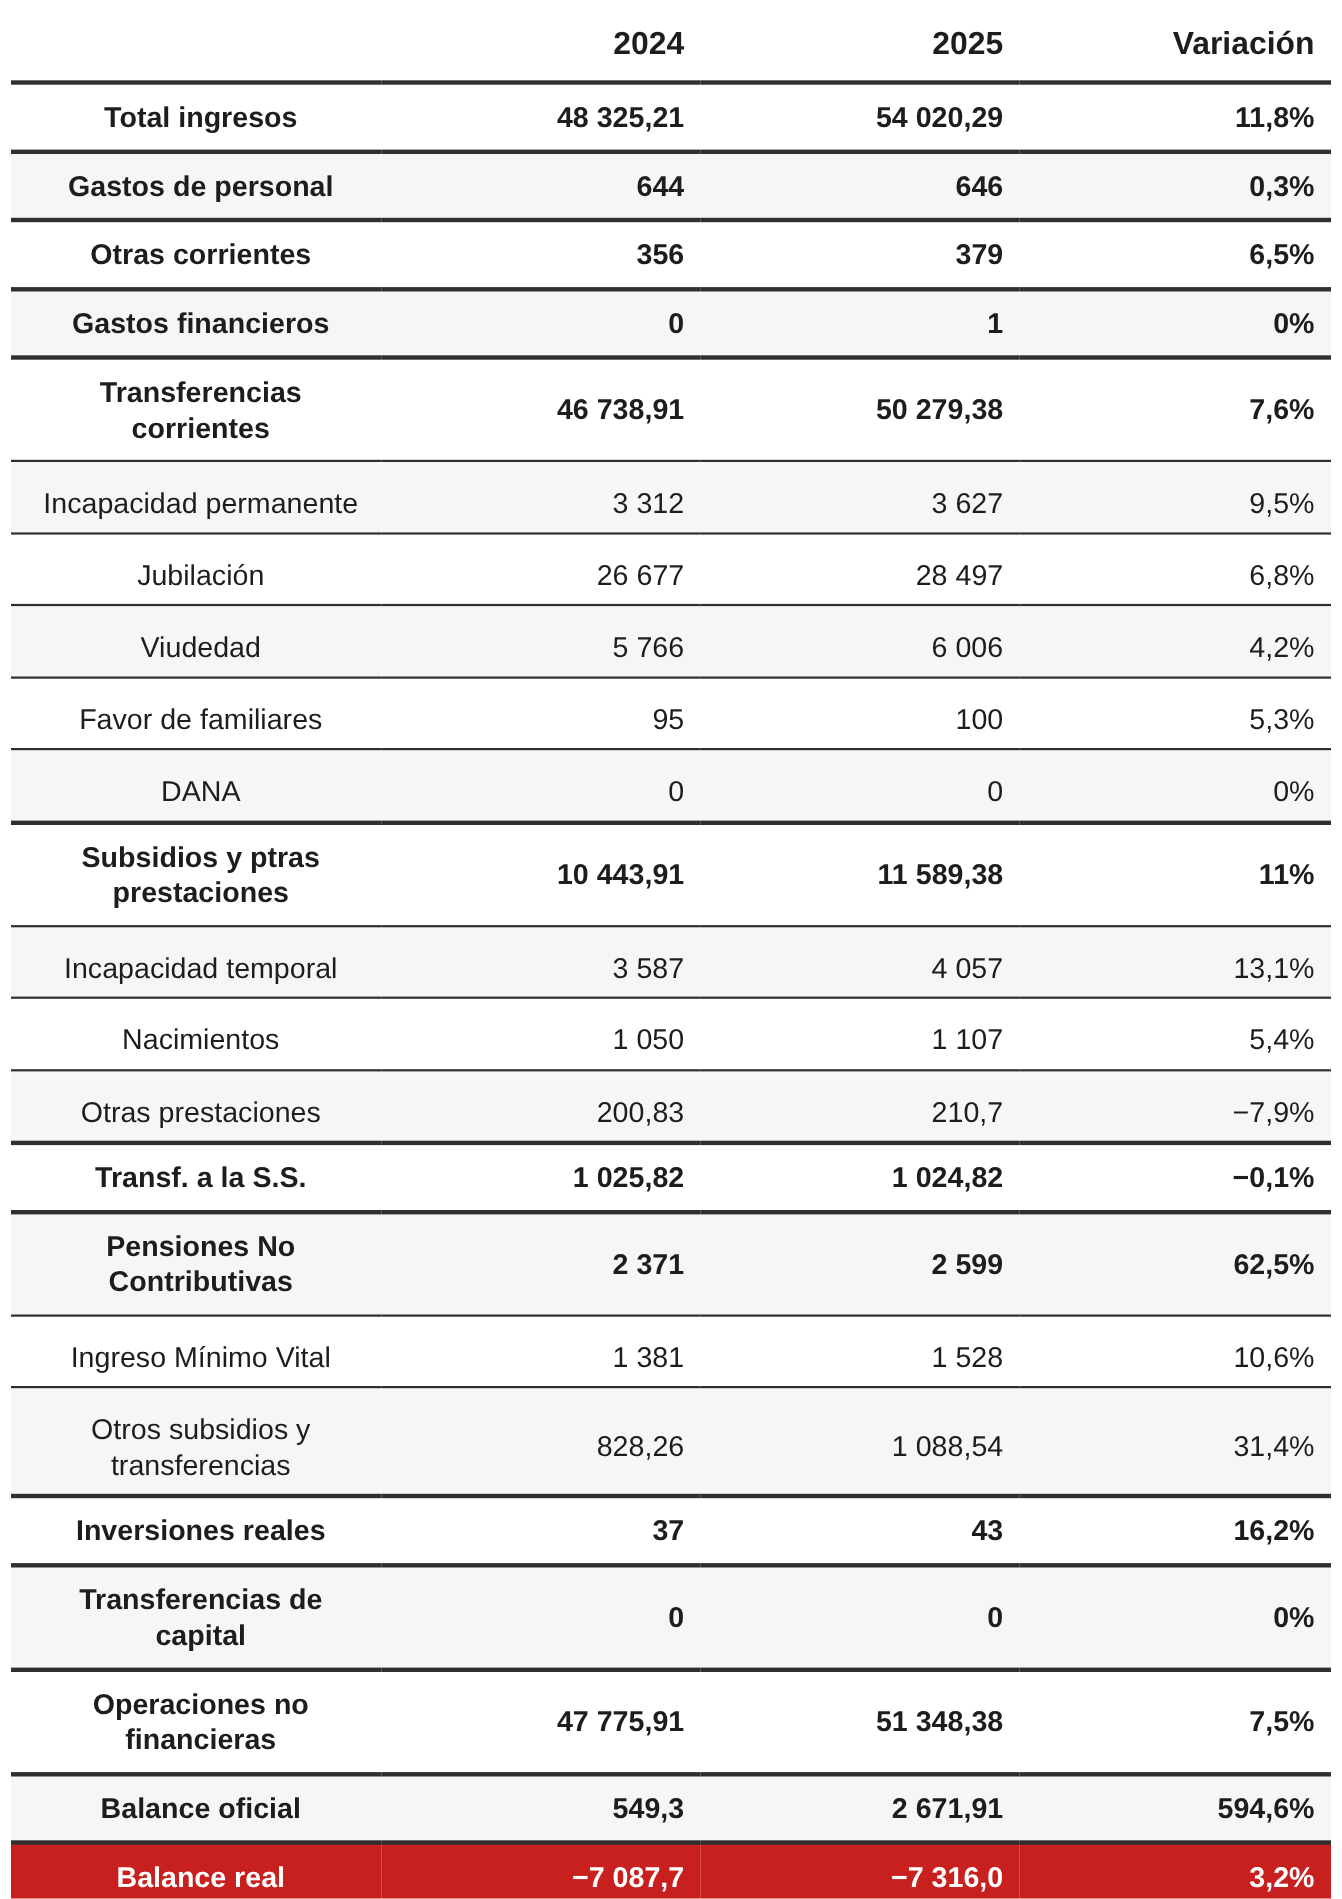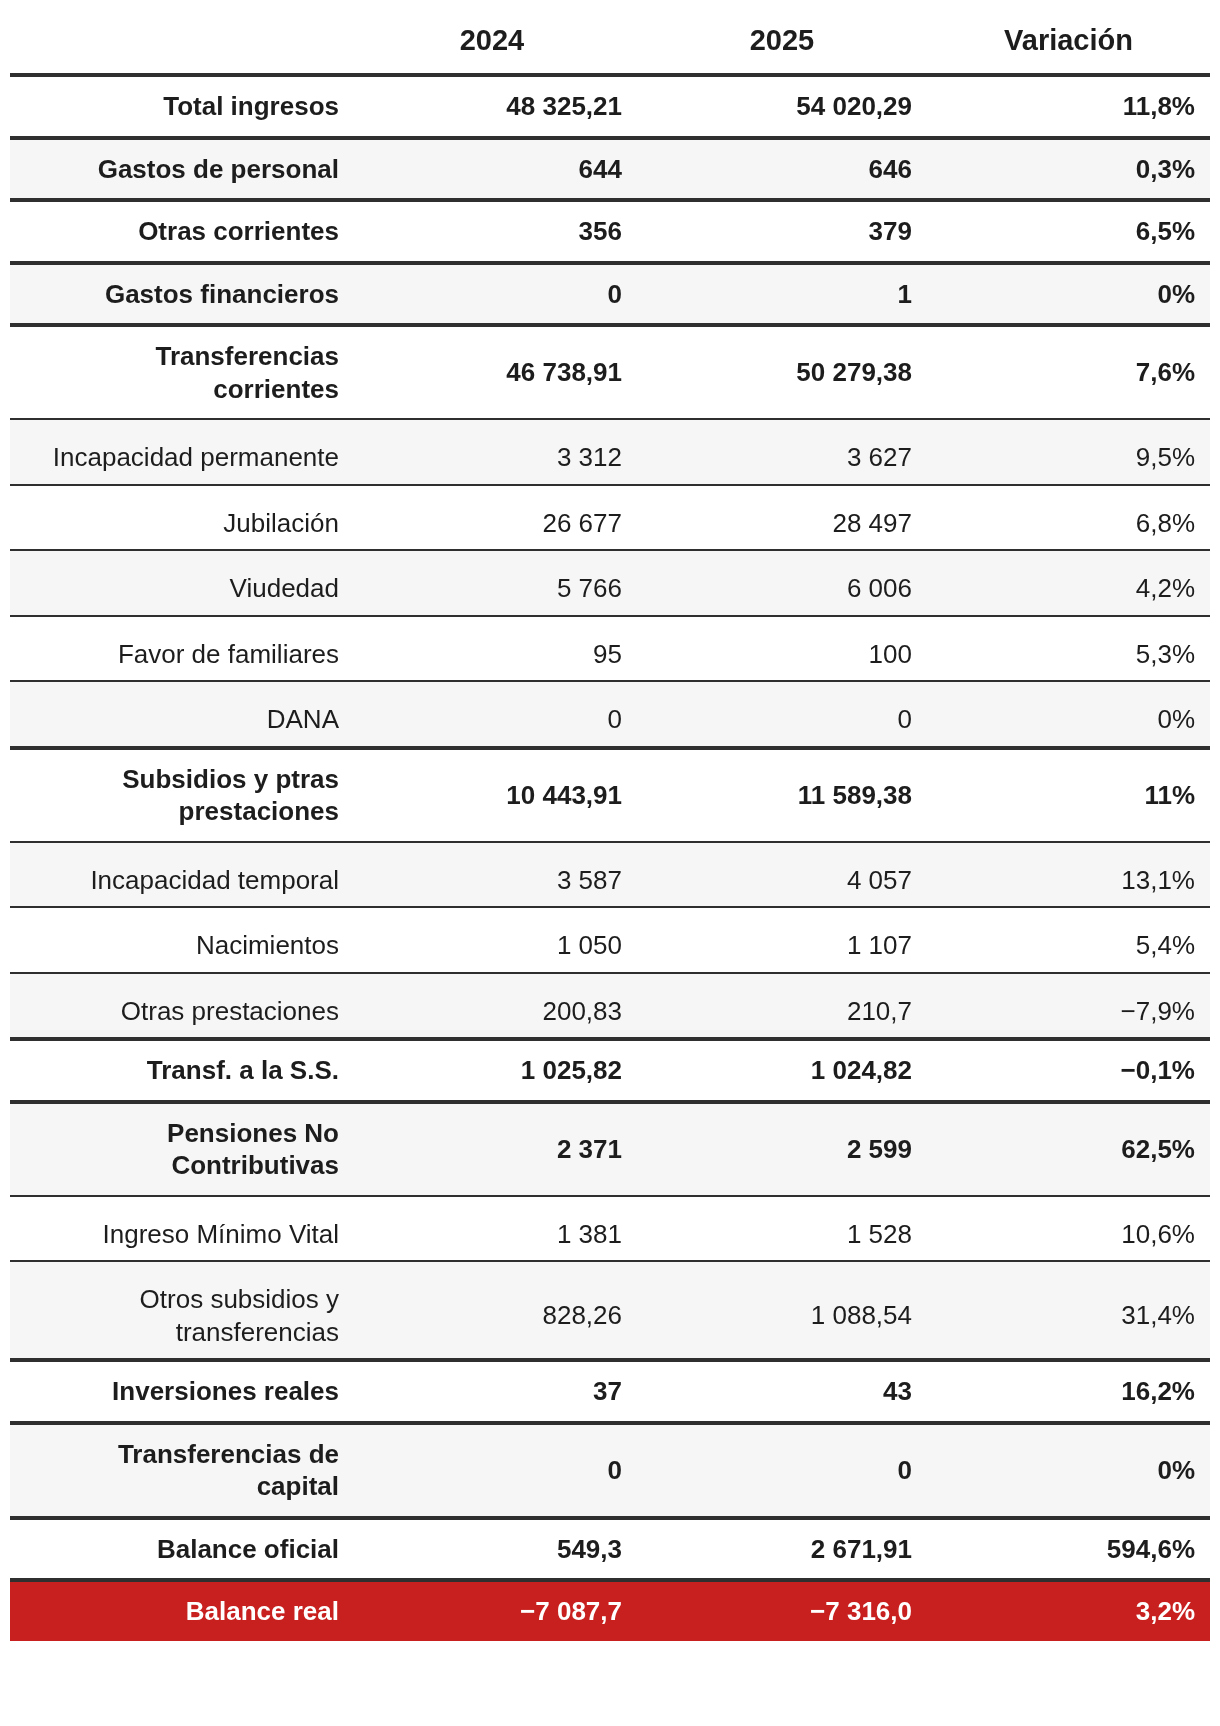--- a/index.html
+++ b/index.html
@@ -34,6 +34,7 @@
     font-size: 29px;
     font-weight: 700;
     color: #1d1d1d;
+    text-align: right;
     padding: 12px 15px 16px 15px;
     white-space: nowrap;
   }

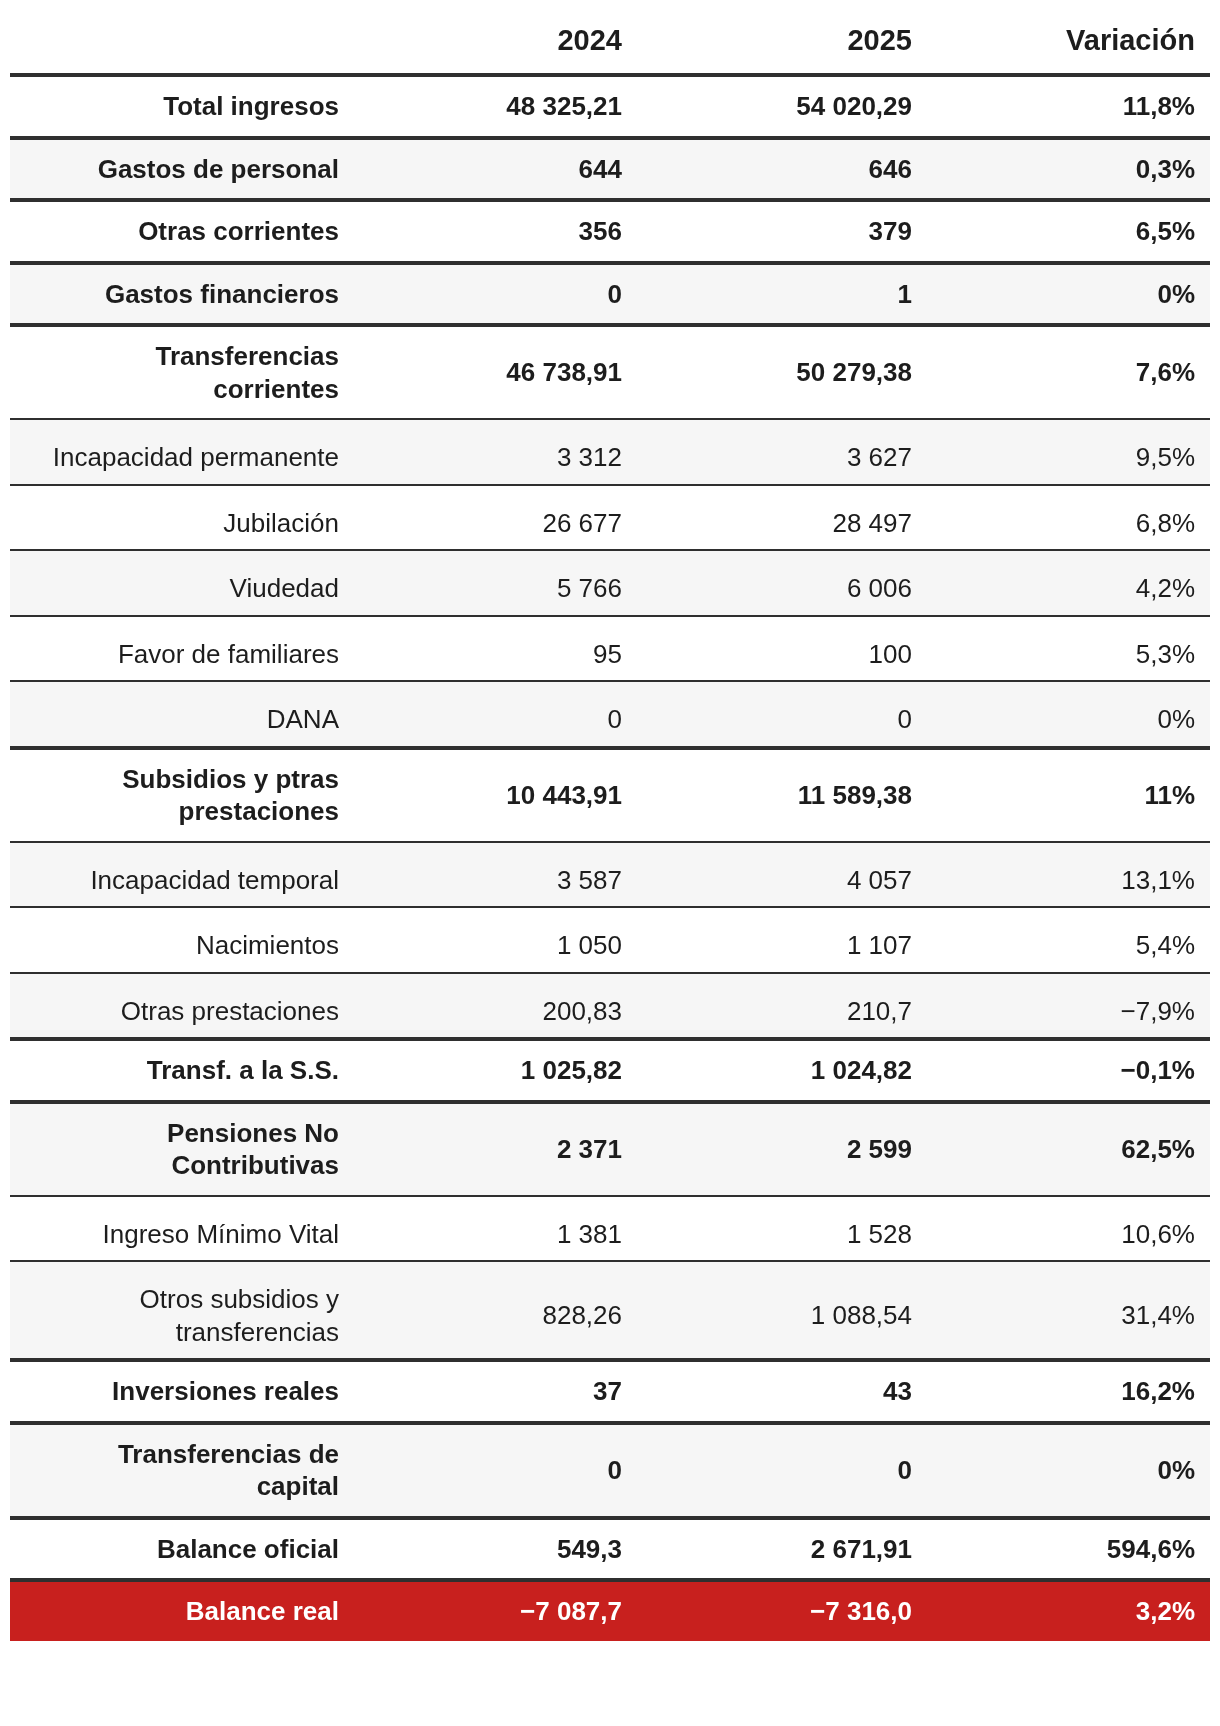--- a/index.html
+++ b/index.html
@@ -46,7 +46,7 @@
     line-height: 1.25;
   }
   td.label {
-    text-align: right;
+    text-align: center;
     padding-left: 16px;
     padding-right: 8px;
     white-space: pre;

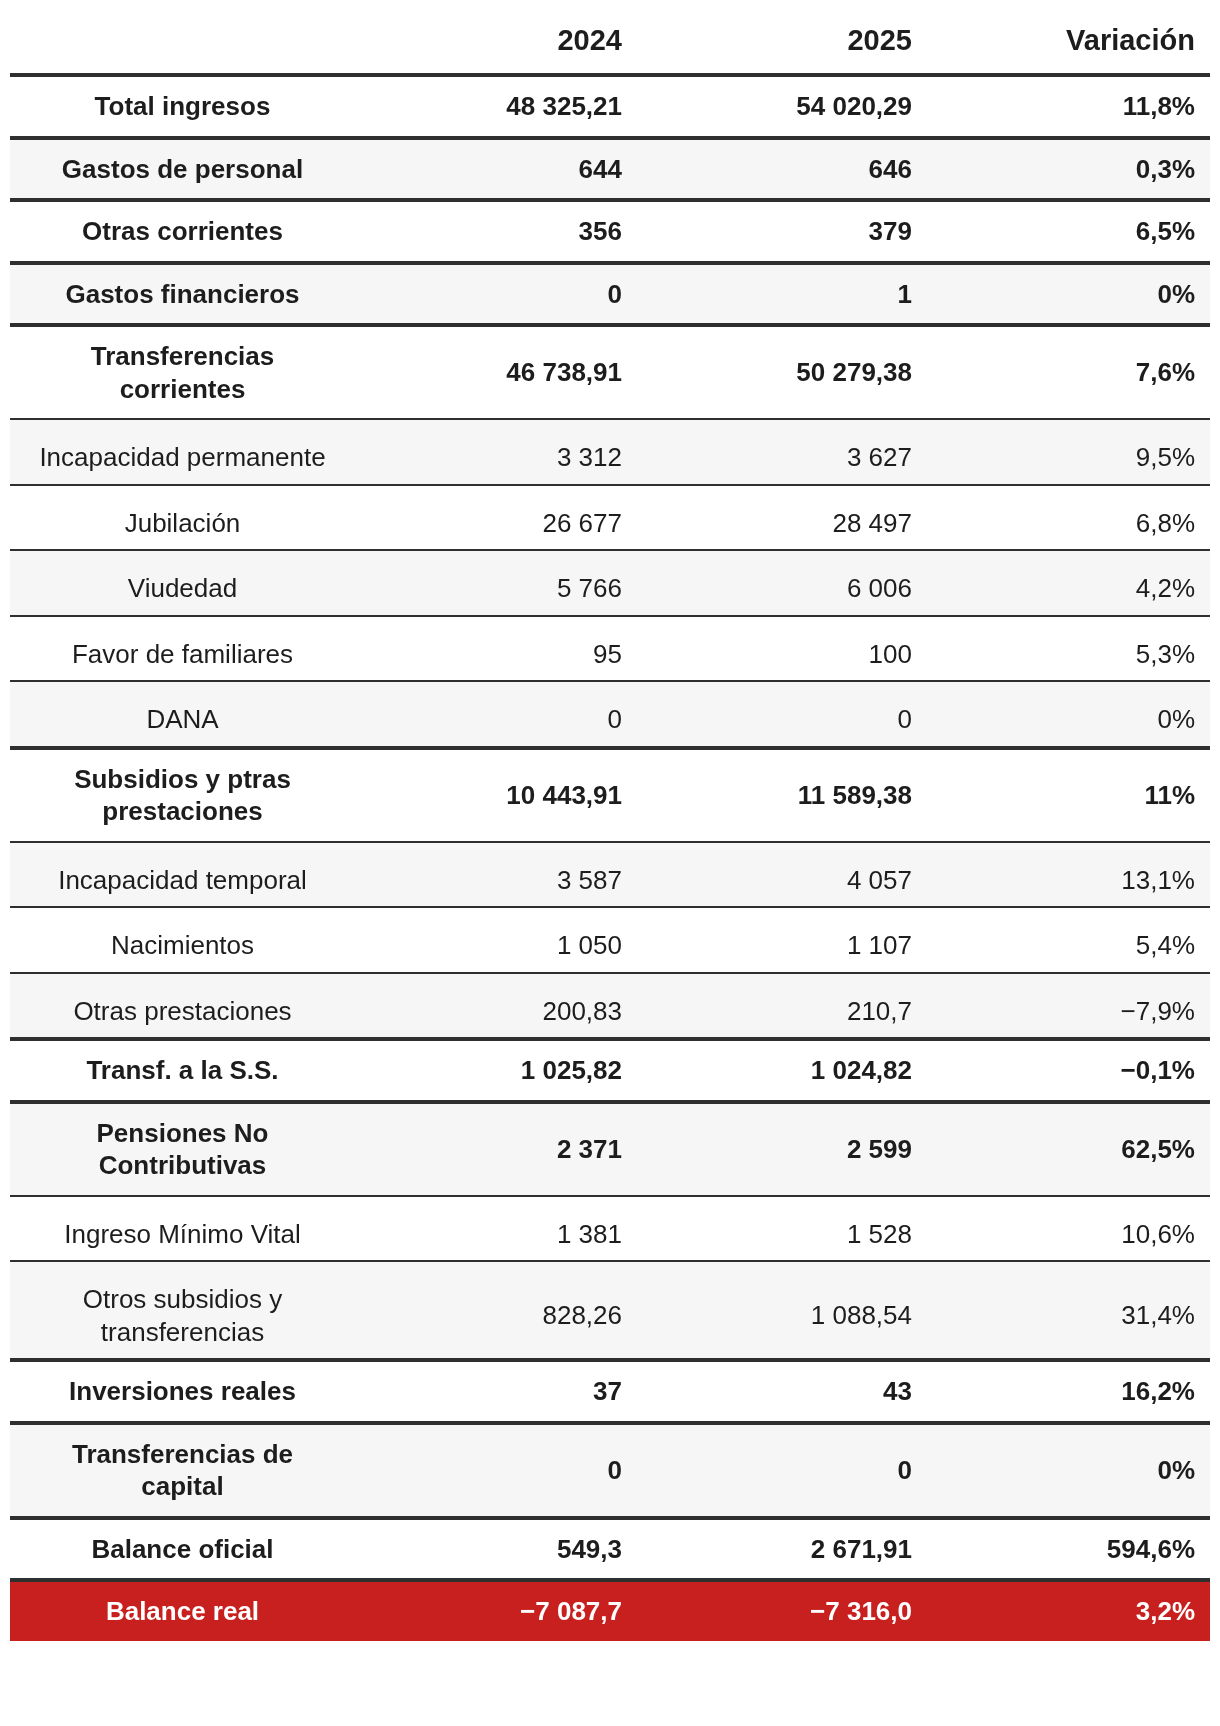--- a/index.html
+++ b/index.html
@@ -213,6 +213,13 @@
           <td class="num">0%</td>
         </tr>
         <tr class="section">
+          <td class="label">Operaciones no
+financieras</td>
+          <td class="num">47 775,91</td>
+          <td class="num">51 348,38</td>
+          <td class="num">7,5%</td>
+        </tr>
+        <tr class="section">
           <td class="label">Balance oficial</td>
           <td class="num">549,3</td>
           <td class="num">2 671,91</td>

